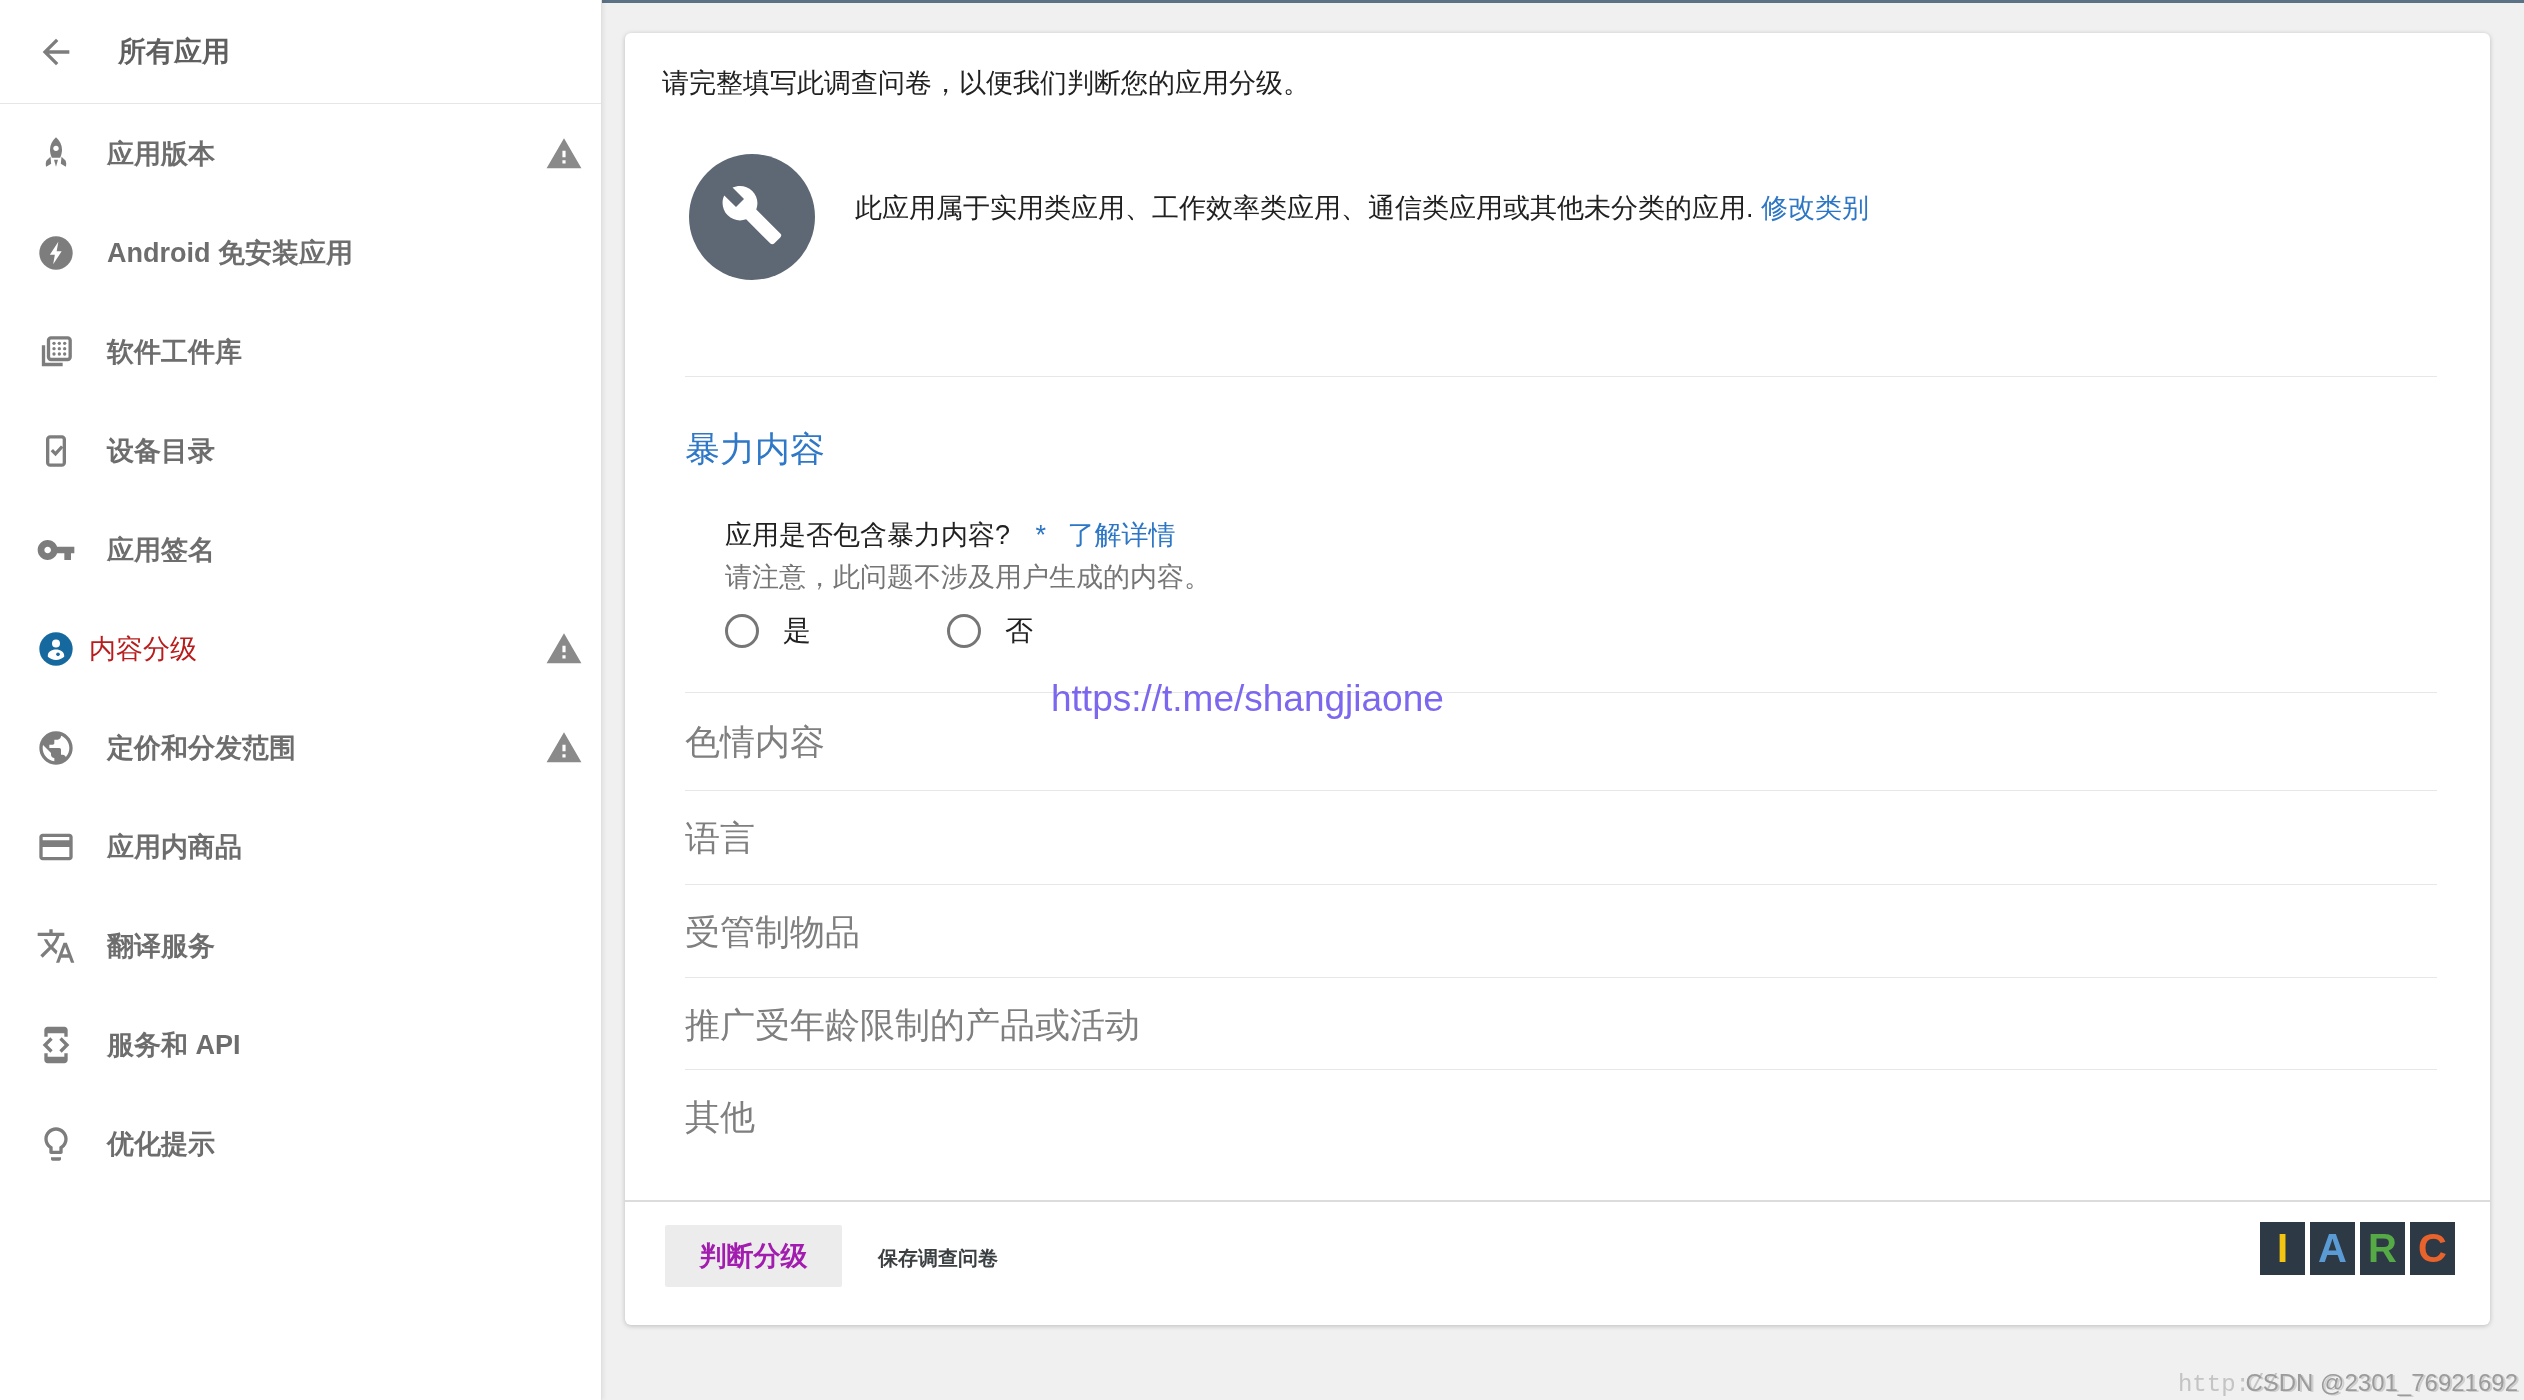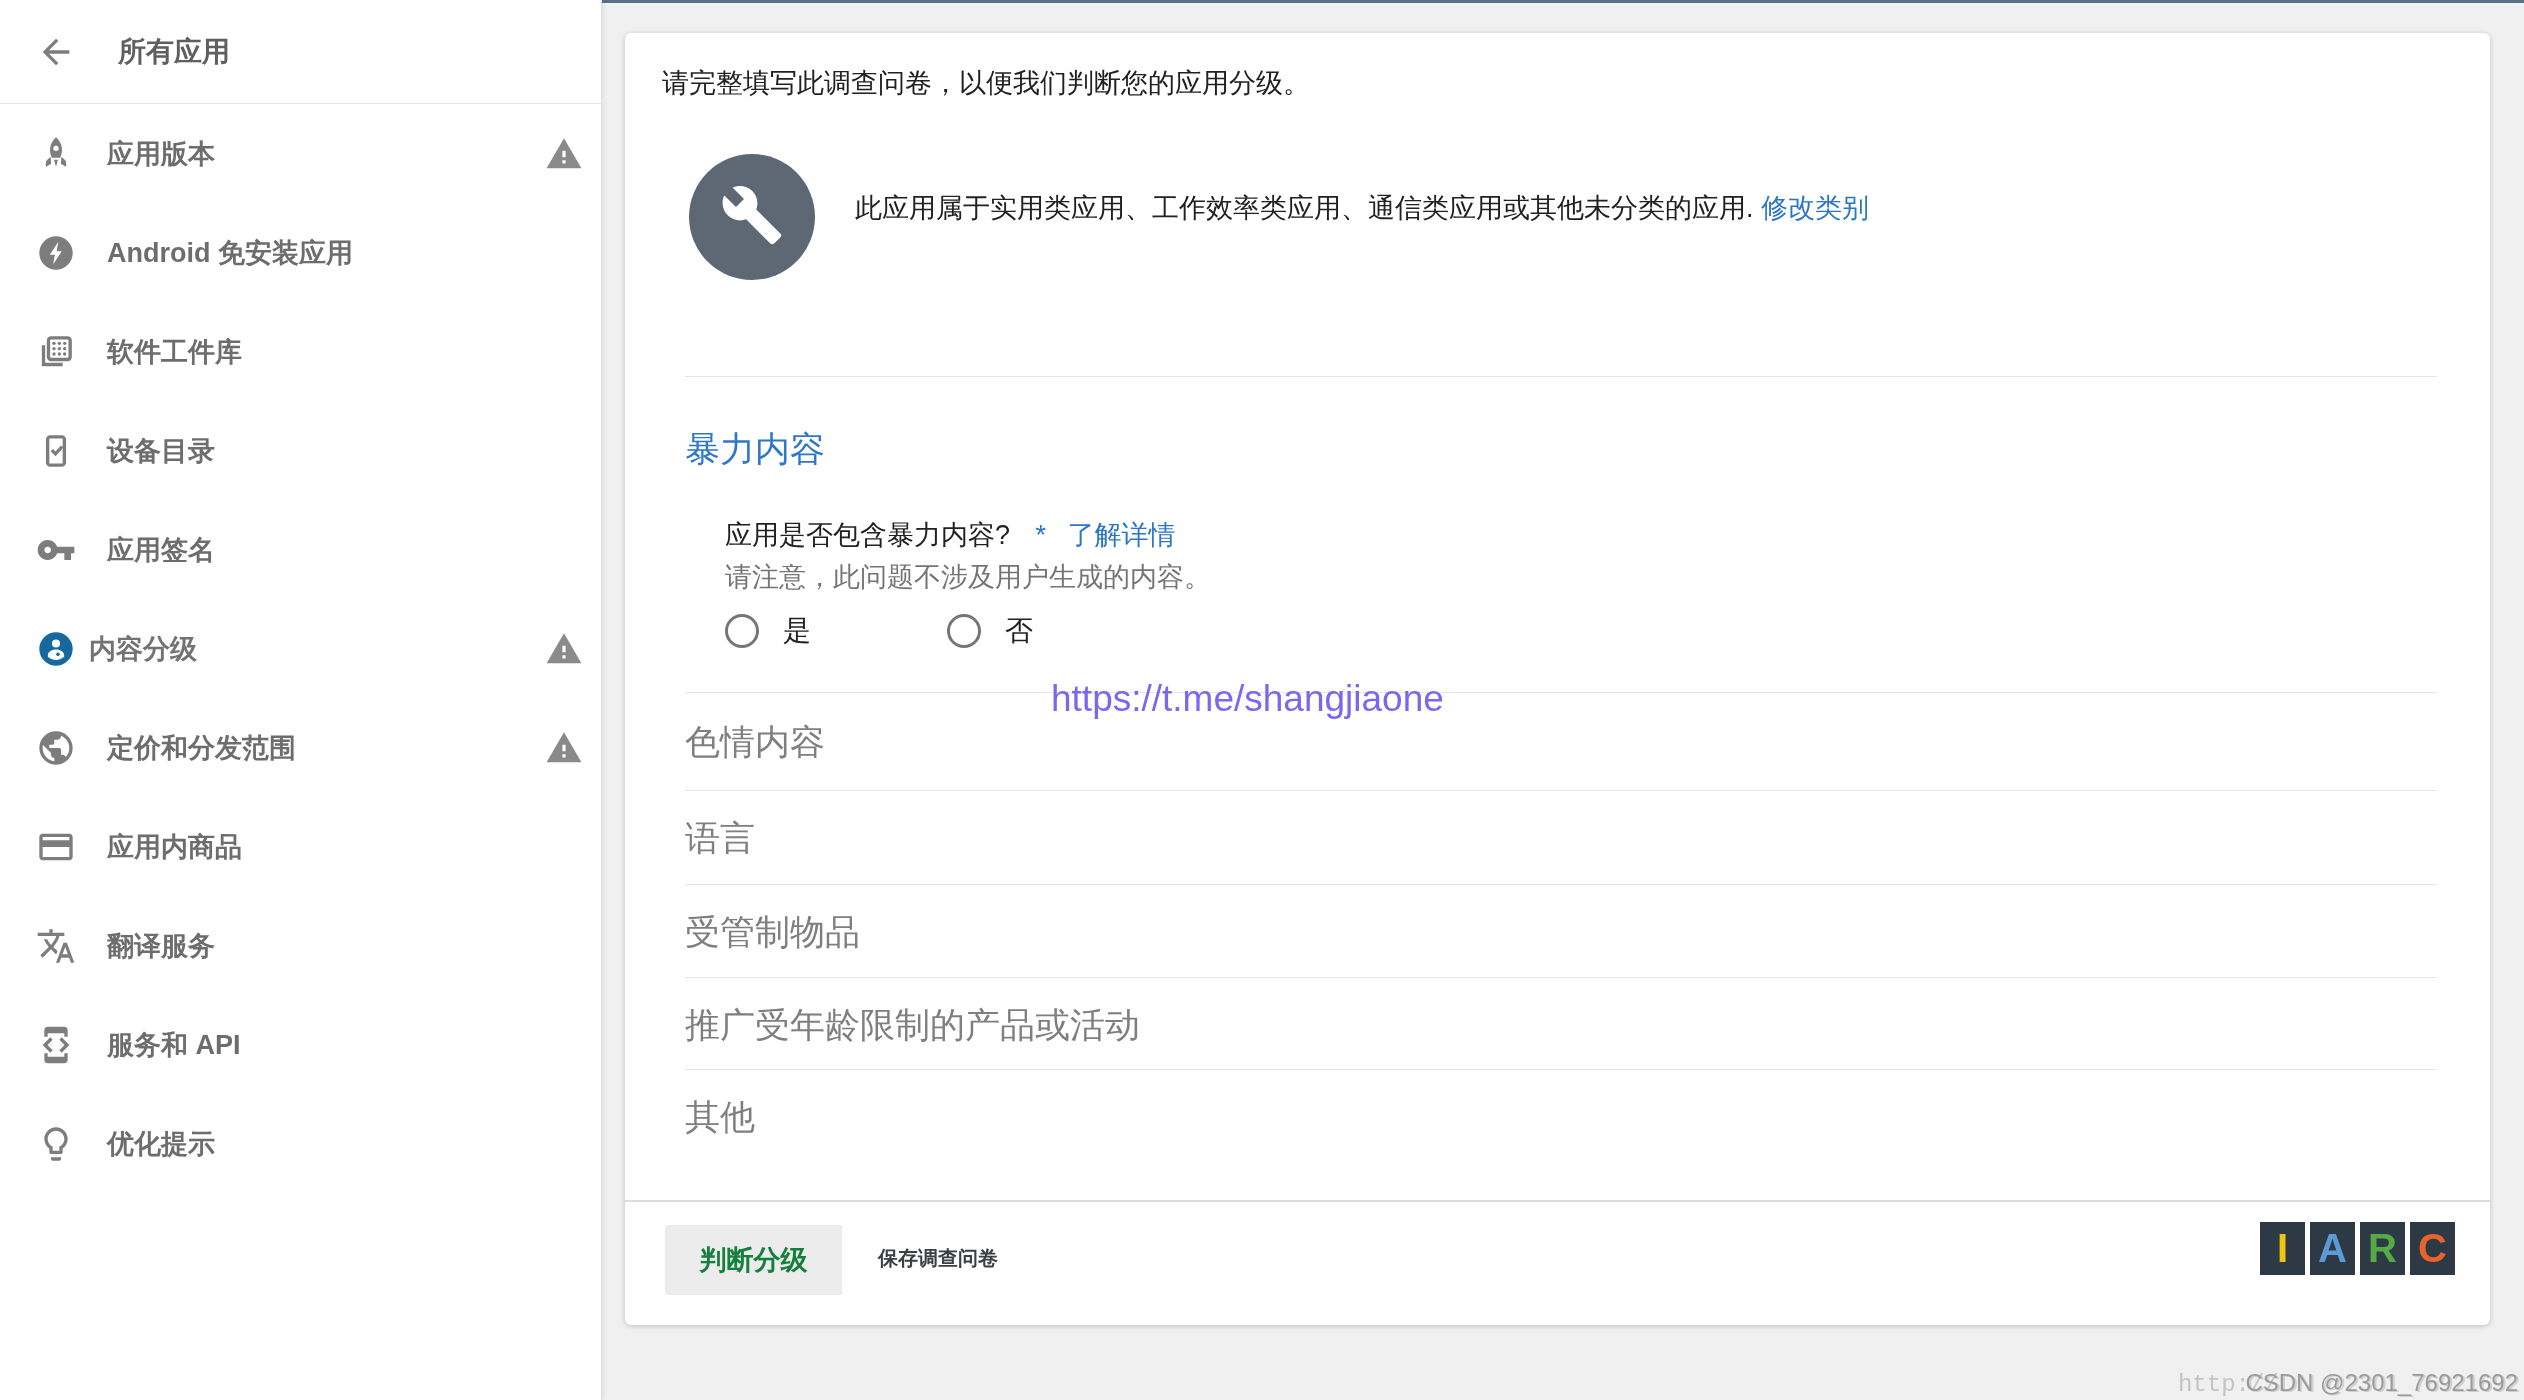--- a/index.html
+++ b/index.html
@@ -28,7 +28,7 @@
   .nav-icon svg { width:40px; height:40px; display:block; }
   .nav-label { margin-left:31px; font-size:27px; font-weight:600; color:#6d6d6d; }
   .nav-item.selected .nav-icon { color:#15699f; }
-  .nav-item.selected .nav-label { color:#737373; font-weight:700;margin-left:13px; }
+  .nav-item.selected .nav-label { color:#b91c1c; font-weight:400;margin-left:13px; }
   .warn-icon { position:absolute; left:545px; top:50%; transform:translateY(-50%);
     width:38px; height:38px; color:#8a8a8a; }
   .warn-icon svg { width:38px; height:38px; display:block; }

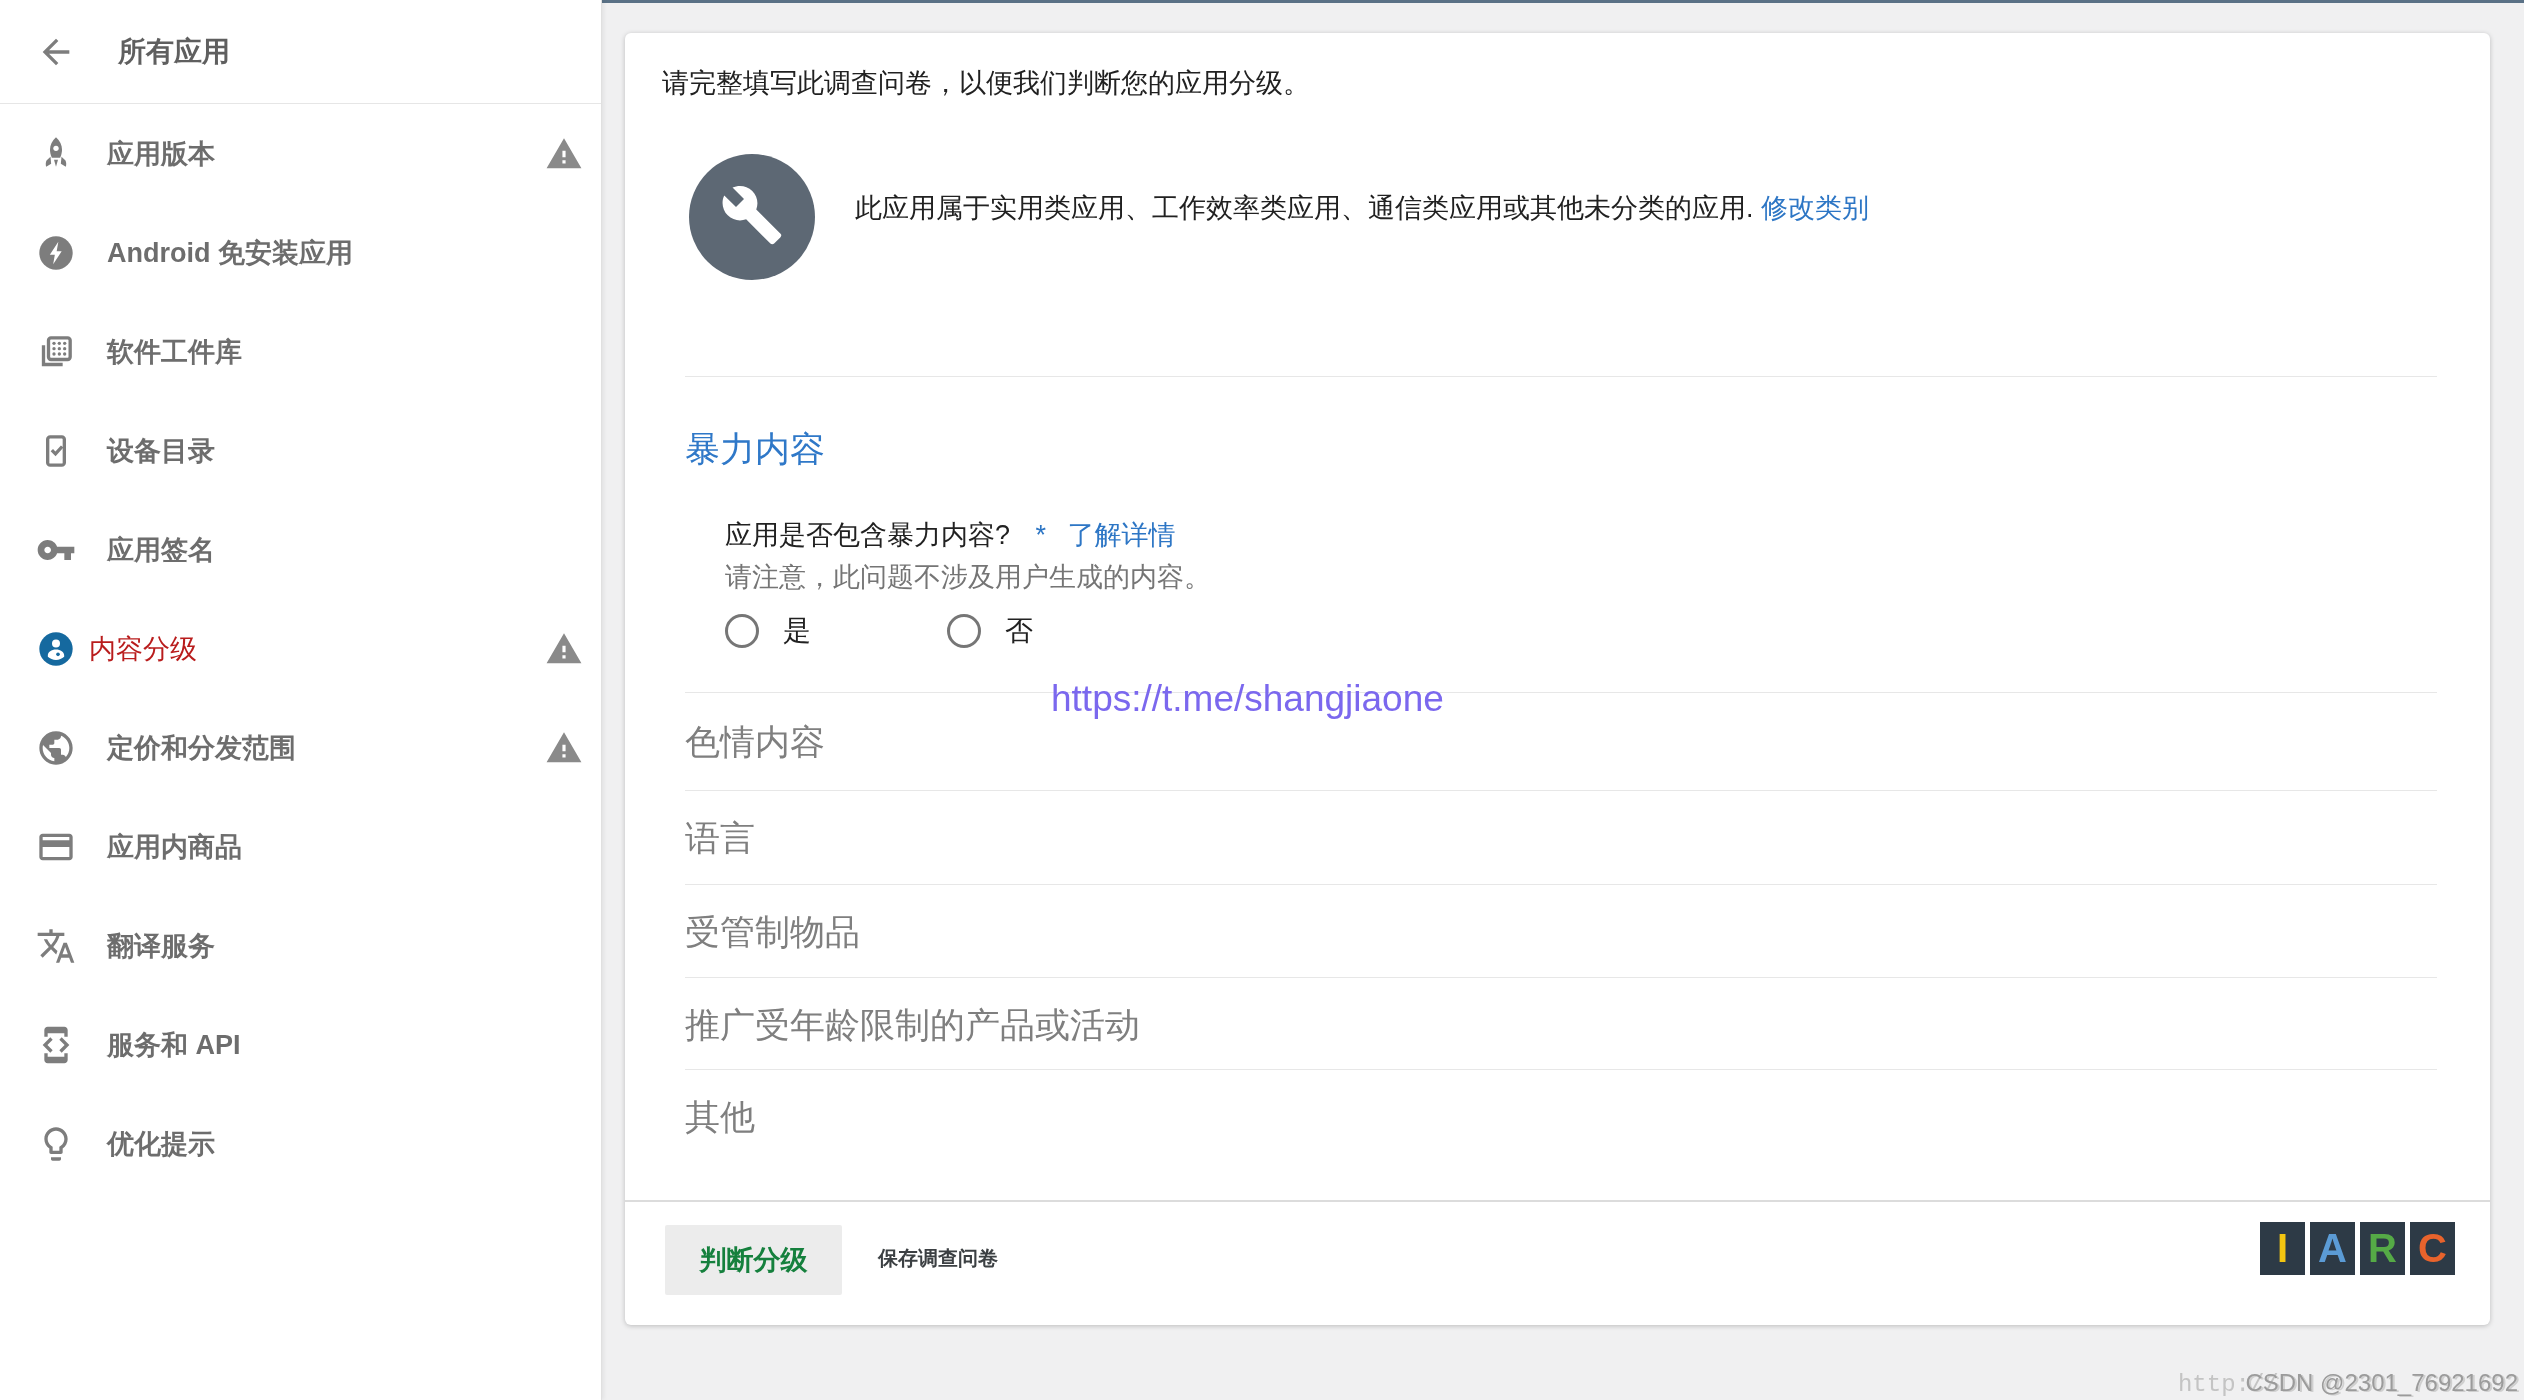--- a/index.html
+++ b/index.html
@@ -70,8 +70,8 @@
 
   .footer-rule { position:absolute; left:0; top:1167px; width:100%; height:2px; background:#dcdcdc; }
   .btn-rate {
-    position:absolute; left:40px; top:1192px; width:177px; height:70px;
-    background:#ececec; border:none; color:#15803d; font-size:27px; font-weight:600;
+    position:absolute; left:40px; top:1192px; width:177px; height:62px;
+    background:#ececec; border:none; color:#a21caf; font-size:27px; font-weight:600;
     font-family:Liberation Mono, monospace; border-radius:2px;
   }
   .btn-save {

